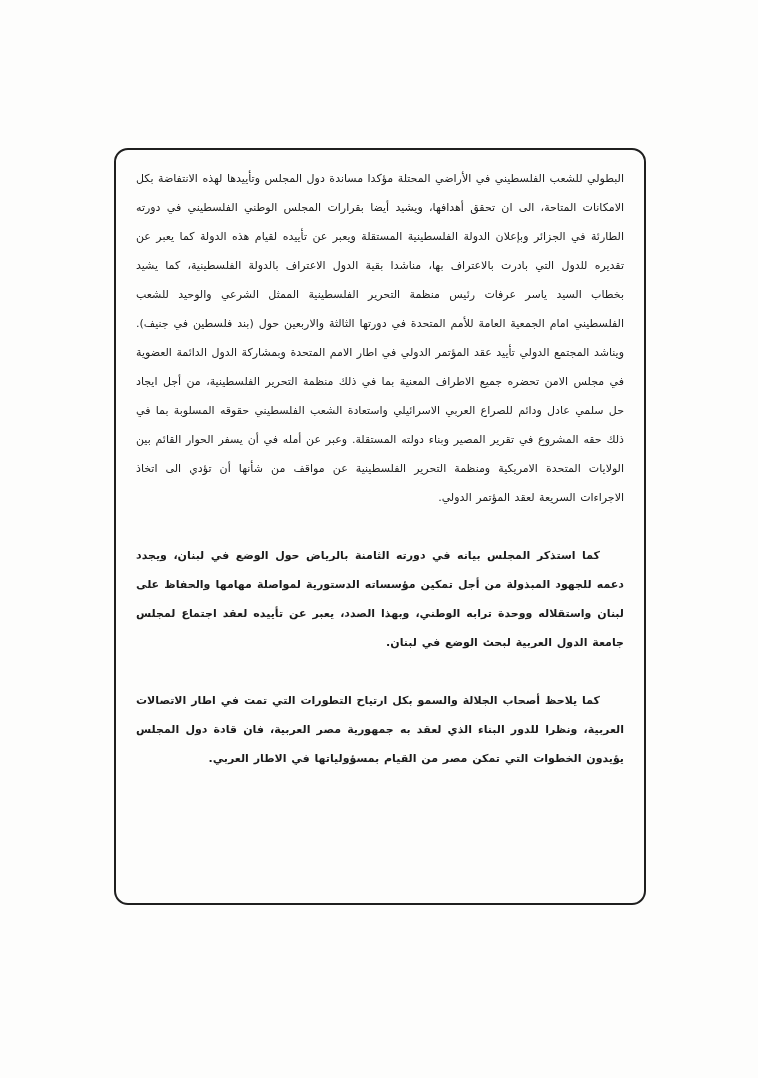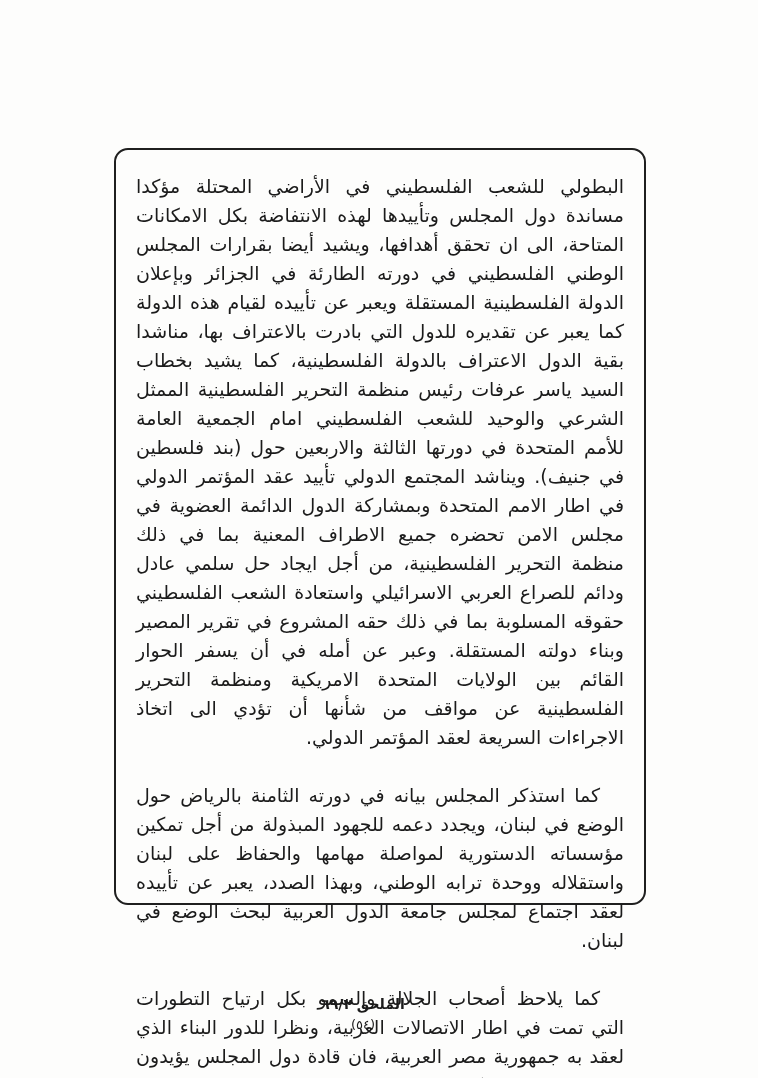--- a/index.html
+++ b/index.html
@@ -33,8 +33,8 @@
     background: #fdfdfc;
   }
   .para {
-    margin: 8px 0 29px 0;
-    font-size: 19px;
+    margin: 0 0 29px 0;
+    font-size: 11px;
     line-height: 29px;
     text-align: justify;
     text-justify: inter-word;

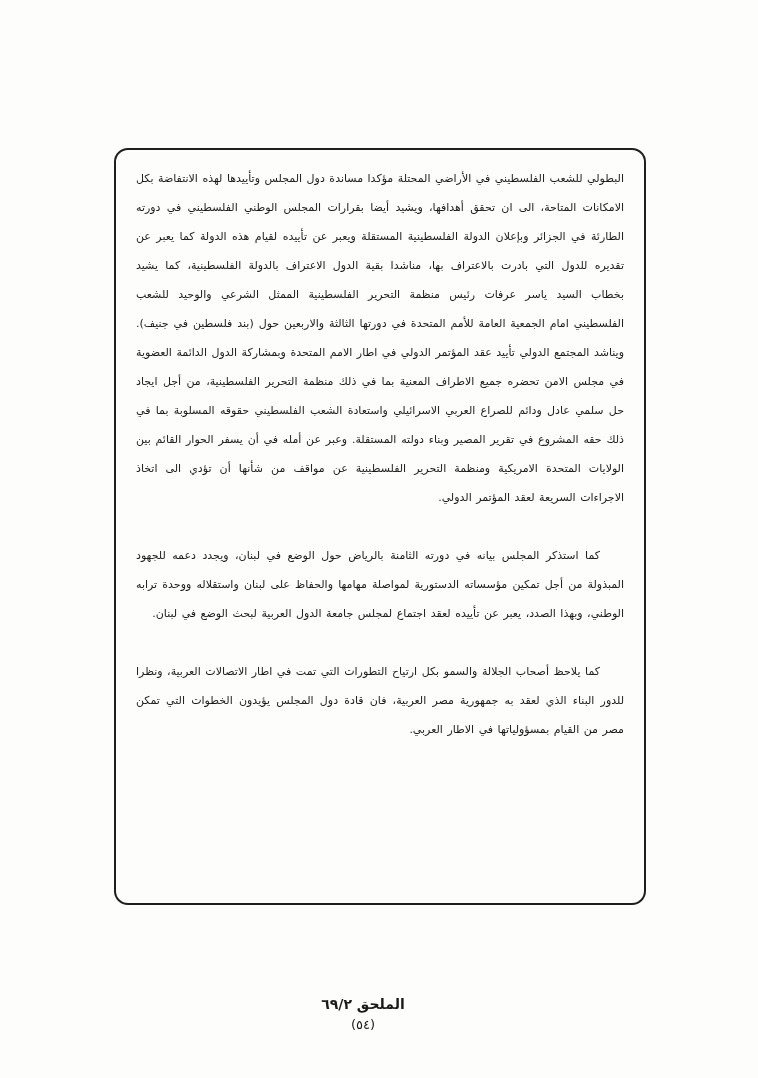--- a/index.html
+++ b/index.html
@@ -45,6 +45,7 @@
   }
   .para.indent {
     text-indent: 24px;
+    font-weight: bold;
   }
   .para:last-child {
     margin-bottom: 0;

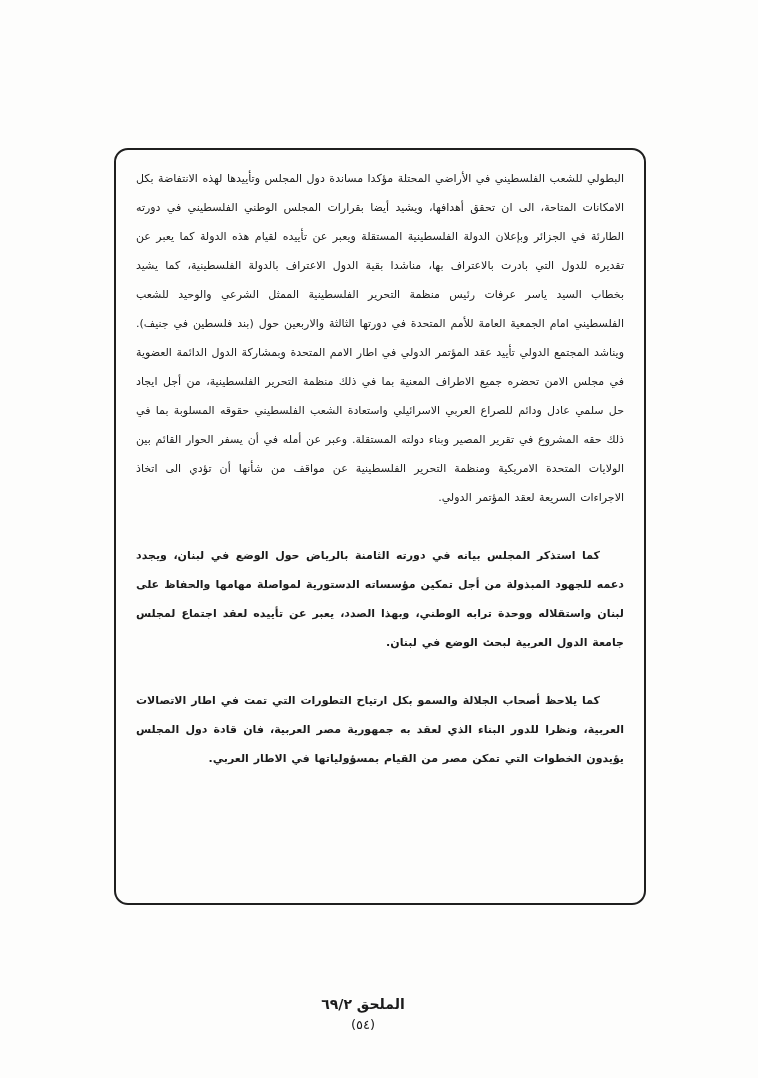--- a/index.html
+++ b/index.html
@@ -79,10 +79,6 @@
     <p class="para indent">كما يلاحظ أصحاب الجلالة والسمو بكل ارتياح التطورات التي تمت في اطار الاتصالات العربية، ونظرا للدور البناء الذي لعقد به جمهورية مصر العربية، فان قادة دول المجلس يؤيدون الخطوات التي تمكن مصر من القيام بمسؤولياتها في الاطار العربي.</p>
   </div>
 
-  <div class="footer">
-    <div class="annex">الملحق ٦٩/٢</div>
-    <div class="pagenum">(٥٤)</div>
-  </div>
 
 </div>
 

